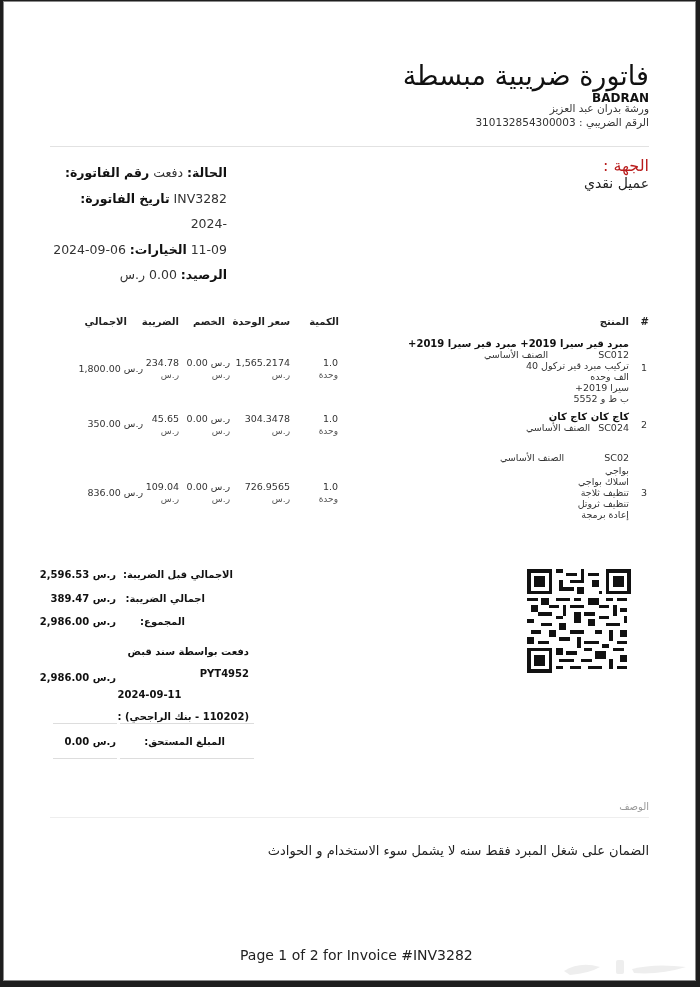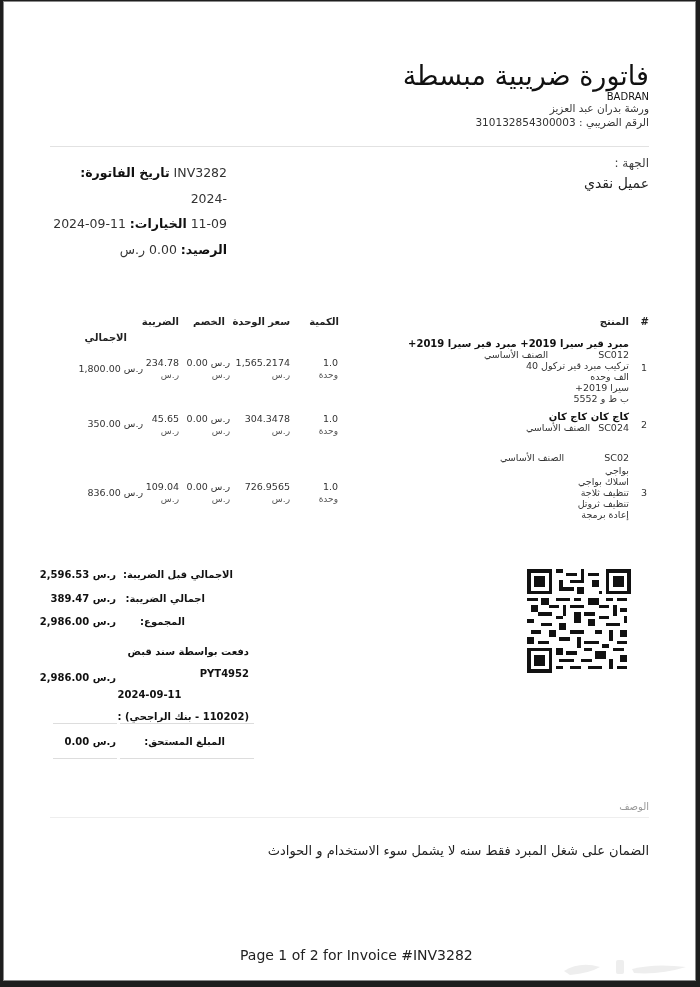--- a/index.html
+++ b/index.html
@@ -14,7 +14,7 @@
 
   
   .title { right: 46px; top: 58px; font-size: 27px; font-weight: 400; color: #111; letter-spacing: 0; }
-  .brand { right: 46px; top: 89px; font-size: 10px; font-weight: 400; color: #111; padding-left: 45px; }
+  .brand { right: 46px; top: 89px; font-size: 12px; font-weight: 700; color: #111; padding-left: 45px; }
   .company { right: 46px; top: 100px; font-size: 10.5px; color: #333; }
   .taxno { right: 46px; top: 114px; font-size: 10.5px; color: #333; }
   .hr-top { left: 46px; right: 46px; top: 144px; height: 1px; background: #e2e2e2; }

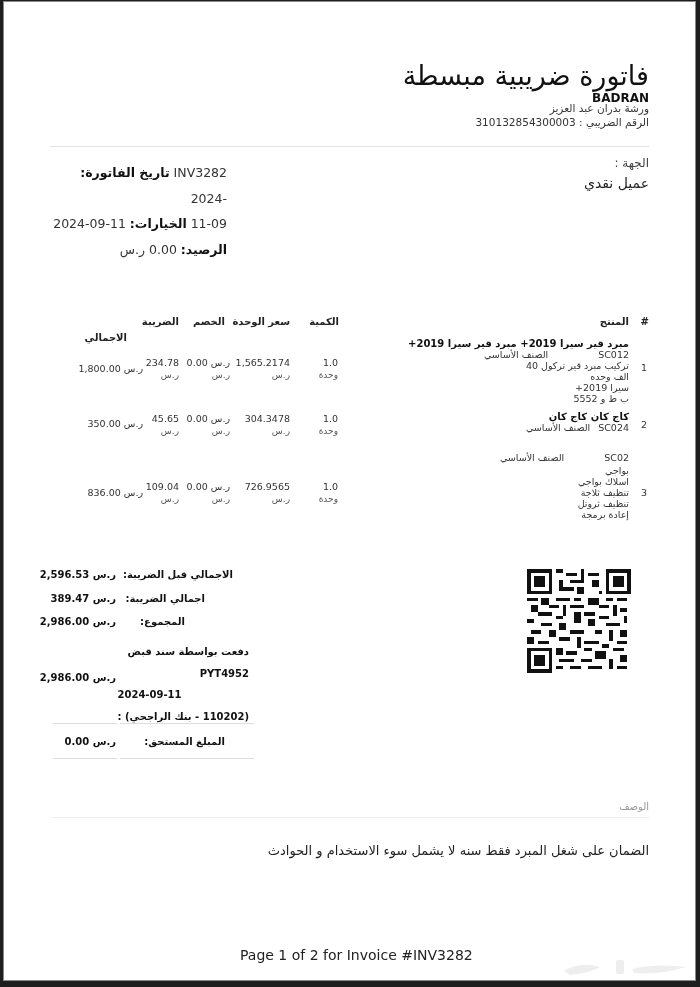--- a/index.html
+++ b/index.html
@@ -69,6 +69,11 @@
   <div class="abs rtl party-name">عميل نقدي</div>
 
   <div class="abs rtl meta">
+    <div>
+      <b>الحالة:</b>
+      <span>دفعت</span>
+      <b>رقم الفاتورة:</b>
+    </div>
     <div>
       <span>INV3282</span>
       <b>تاريخ الفاتورة:</b>

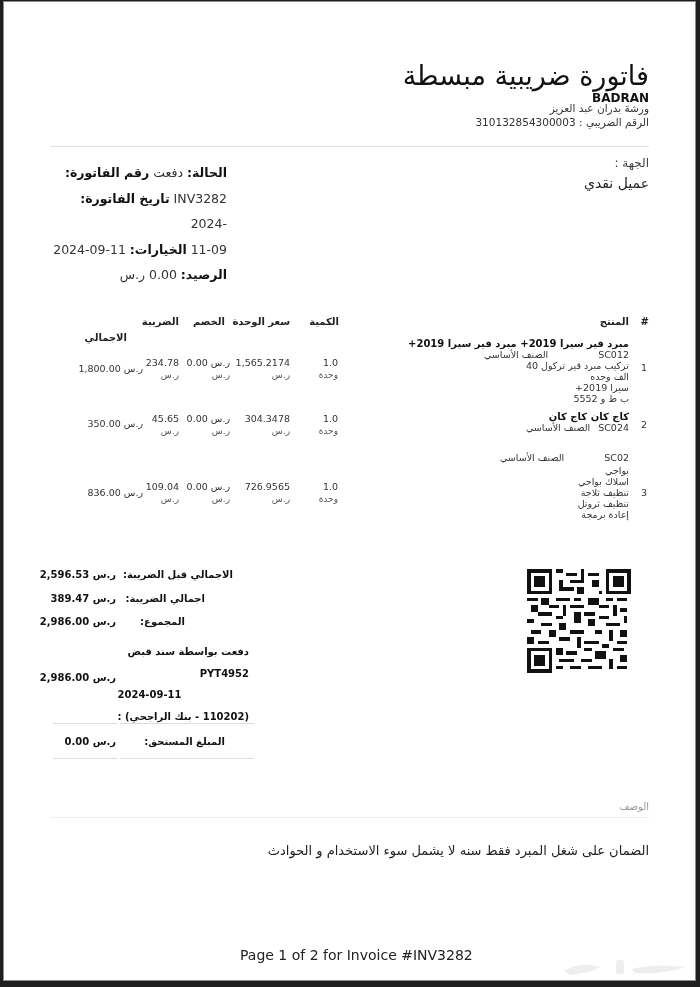--- a/index.html
+++ b/index.html
@@ -20,7 +20,7 @@
   .hr-top { left: 46px; right: 46px; top: 144px; height: 1px; background: #e2e2e2; }
 
   
-  .party-label { right: 46px; top: 154px; font-size: 12px; color: #404040; }
+  .party-label { right: 46px; top: 154px; font-size: 16px; color: #b91c1c; }
   .party-name { right: 46px; top: 173px; font-size: 14px; color: #222; }
 
   

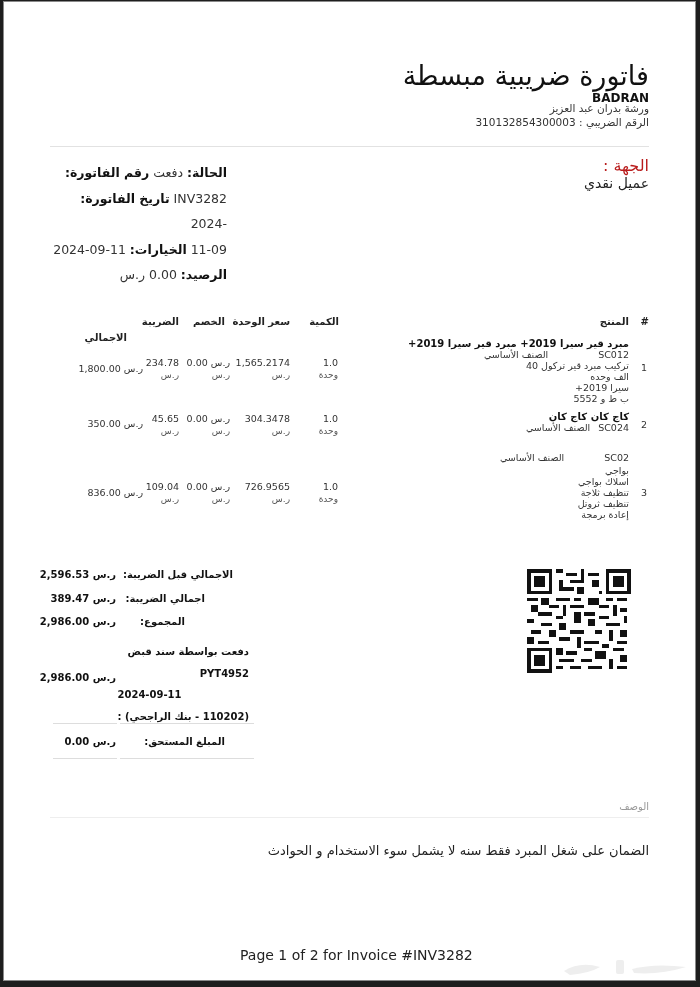--- a/index.html
+++ b/index.html
@@ -82,7 +82,7 @@
     <div>
       <span>11-09</span>
       <b>الخيارات:</b>
-      <span>11-09-2024</span>
+      <span>06-09-2024</span>
     </div>
     <div>
       <b>الرصيد:</b>

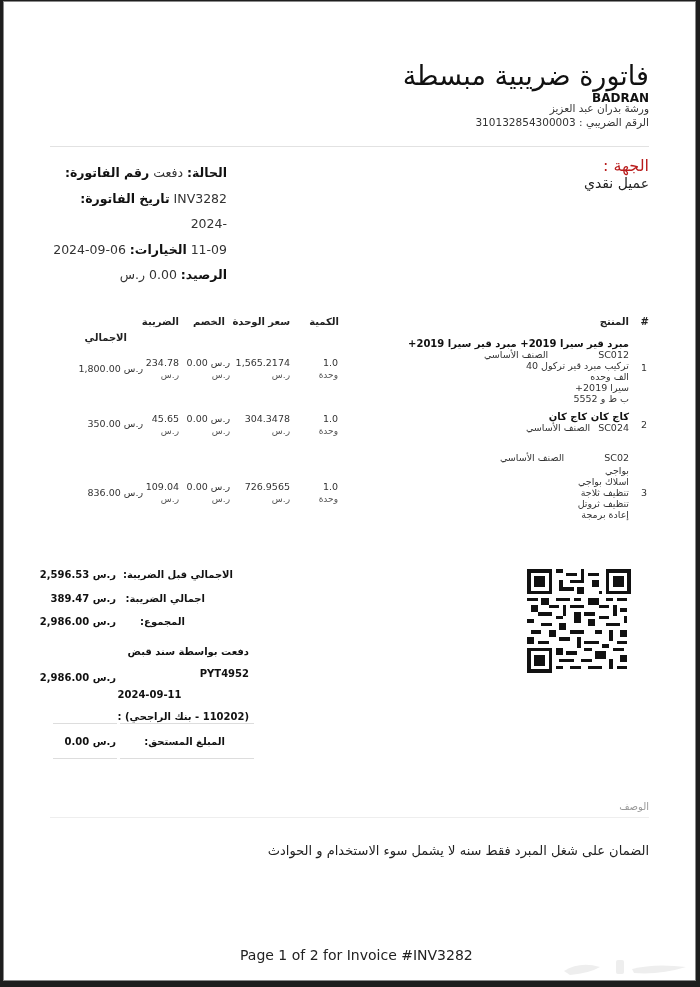--- a/index.html
+++ b/index.html
@@ -96,7 +96,7 @@
   <div class="abs th rtl" style="right:405px;">سعر الوحدة</div>
   <div class="abs th rtl" style="right:470px;">الخصم</div>
   <div class="abs th rtl" style="right:516px;">الضريبة</div>
-  <div class="abs th rtl" style="right:568px;margin-top:16px;">الاجمالي</div>
+  <div class="abs th rtl" style="right:568px;">الاجمالي</div>
 
   <div>
     <div class="abs cell" style="right:48px; top:360px;">1</div>

